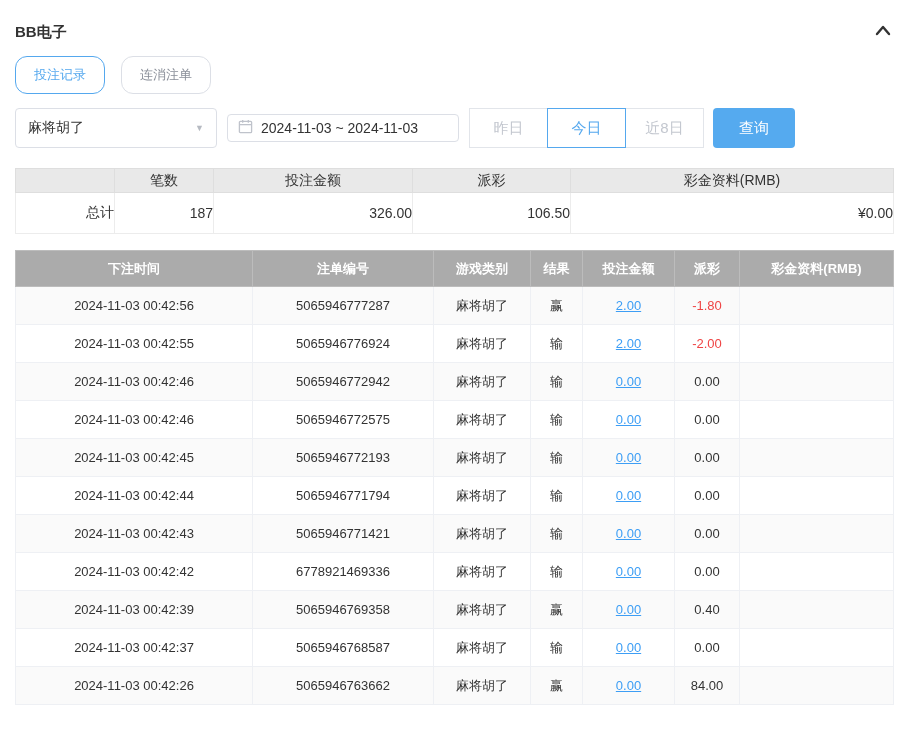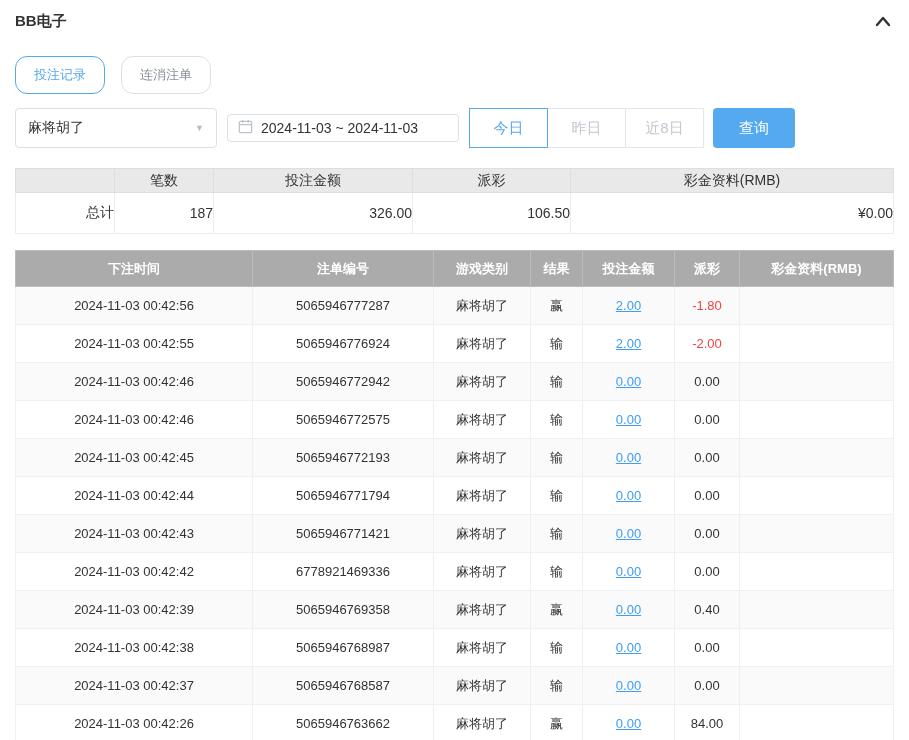--- a/index.html
+++ b/index.html
@@ -8,7 +8,7 @@
   .page { padding:12px 15px 0 15px; }
 
   
-  .title-row { display:flex; justify-content:space-between; align-items:flex-start; height:30px; margin-bottom:14px; }
+  .title-row { display:flex; justify-content:space-between; align-items:flex-end; height:30px; margin-bottom:14px; }
   .page-title { font-size:15px; font-weight:bold; color:#333; }
   .collapse-btn { background:none; border:none; cursor:pointer; padding:2px; }
 

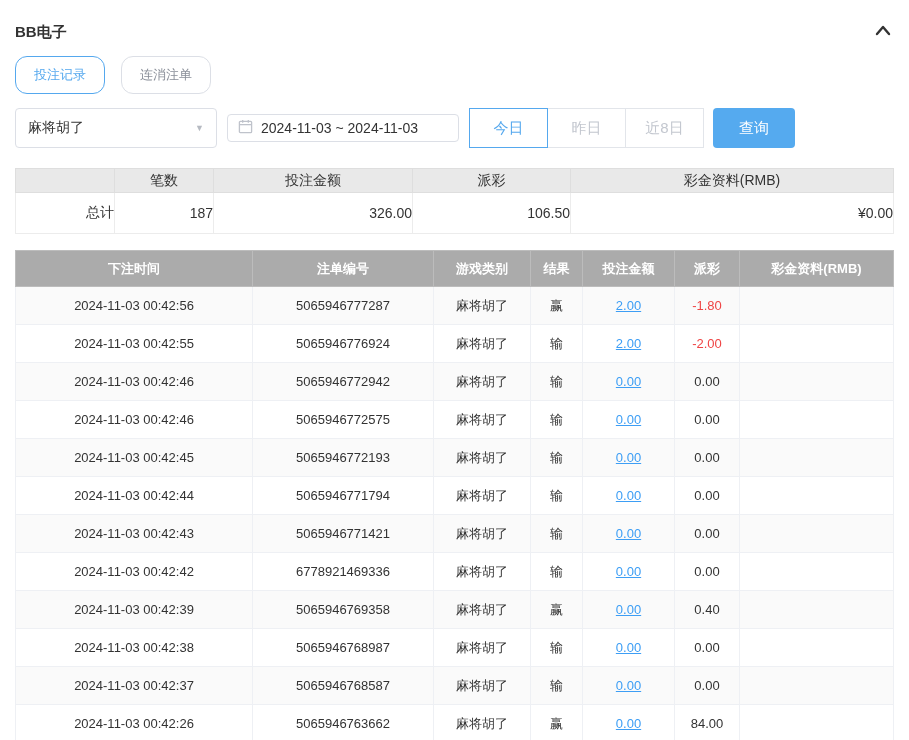--- a/index.html
+++ b/index.html
@@ -90,8 +90,8 @@
       <span>2024-11-03 ~ 2024-11-03</span>
     </div>
     <div class="quick-group">
+      <button class="quick-btn">昨日</button>
       <button class="quick-btn active">今日</button>
-      <button class="quick-btn">昨日</button>
       <button class="quick-btn">近8日</button>
     </div>
     <button class="search-btn">查询</button>

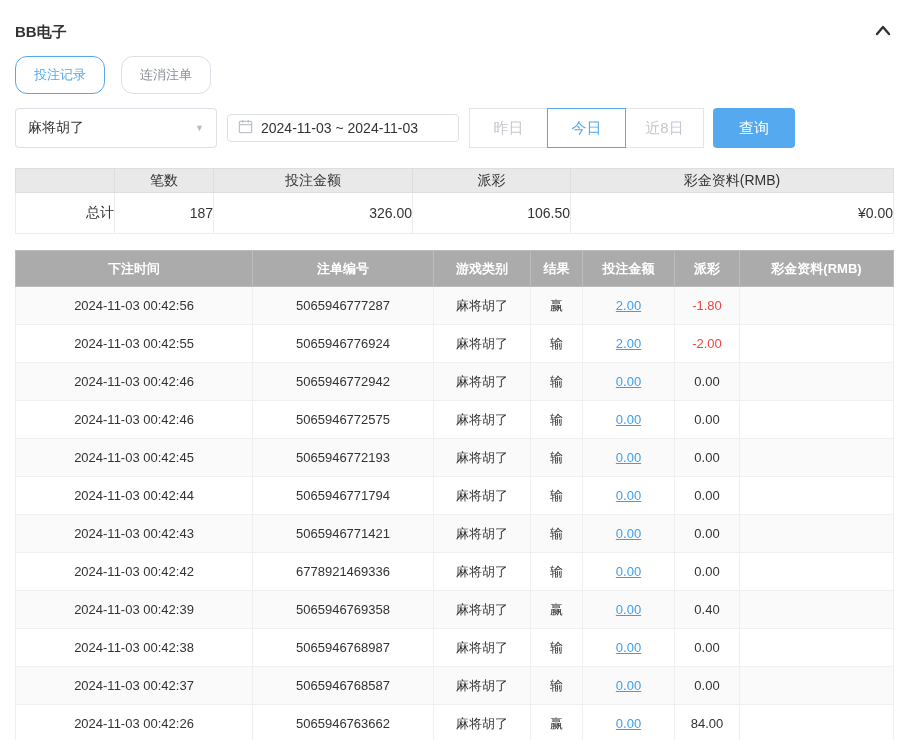--- a/index.html
+++ b/index.html
@@ -229,15 +229,6 @@
     <td></td>
   </tr>
         <tr>
-    <td>2024-11-03 00:42:38</td>
-    <td>5065946768987</td>
-    <td>麻将胡了</td>
-    <td>输</td>
-    <td><a class="bet-link">0.00</a></td>
-    <td>0.00</td>
-    <td></td>
-  </tr>
-        <tr>
     <td>2024-11-03 00:42:37</td>
     <td>5065946768587</td>
     <td>麻将胡了</td>

